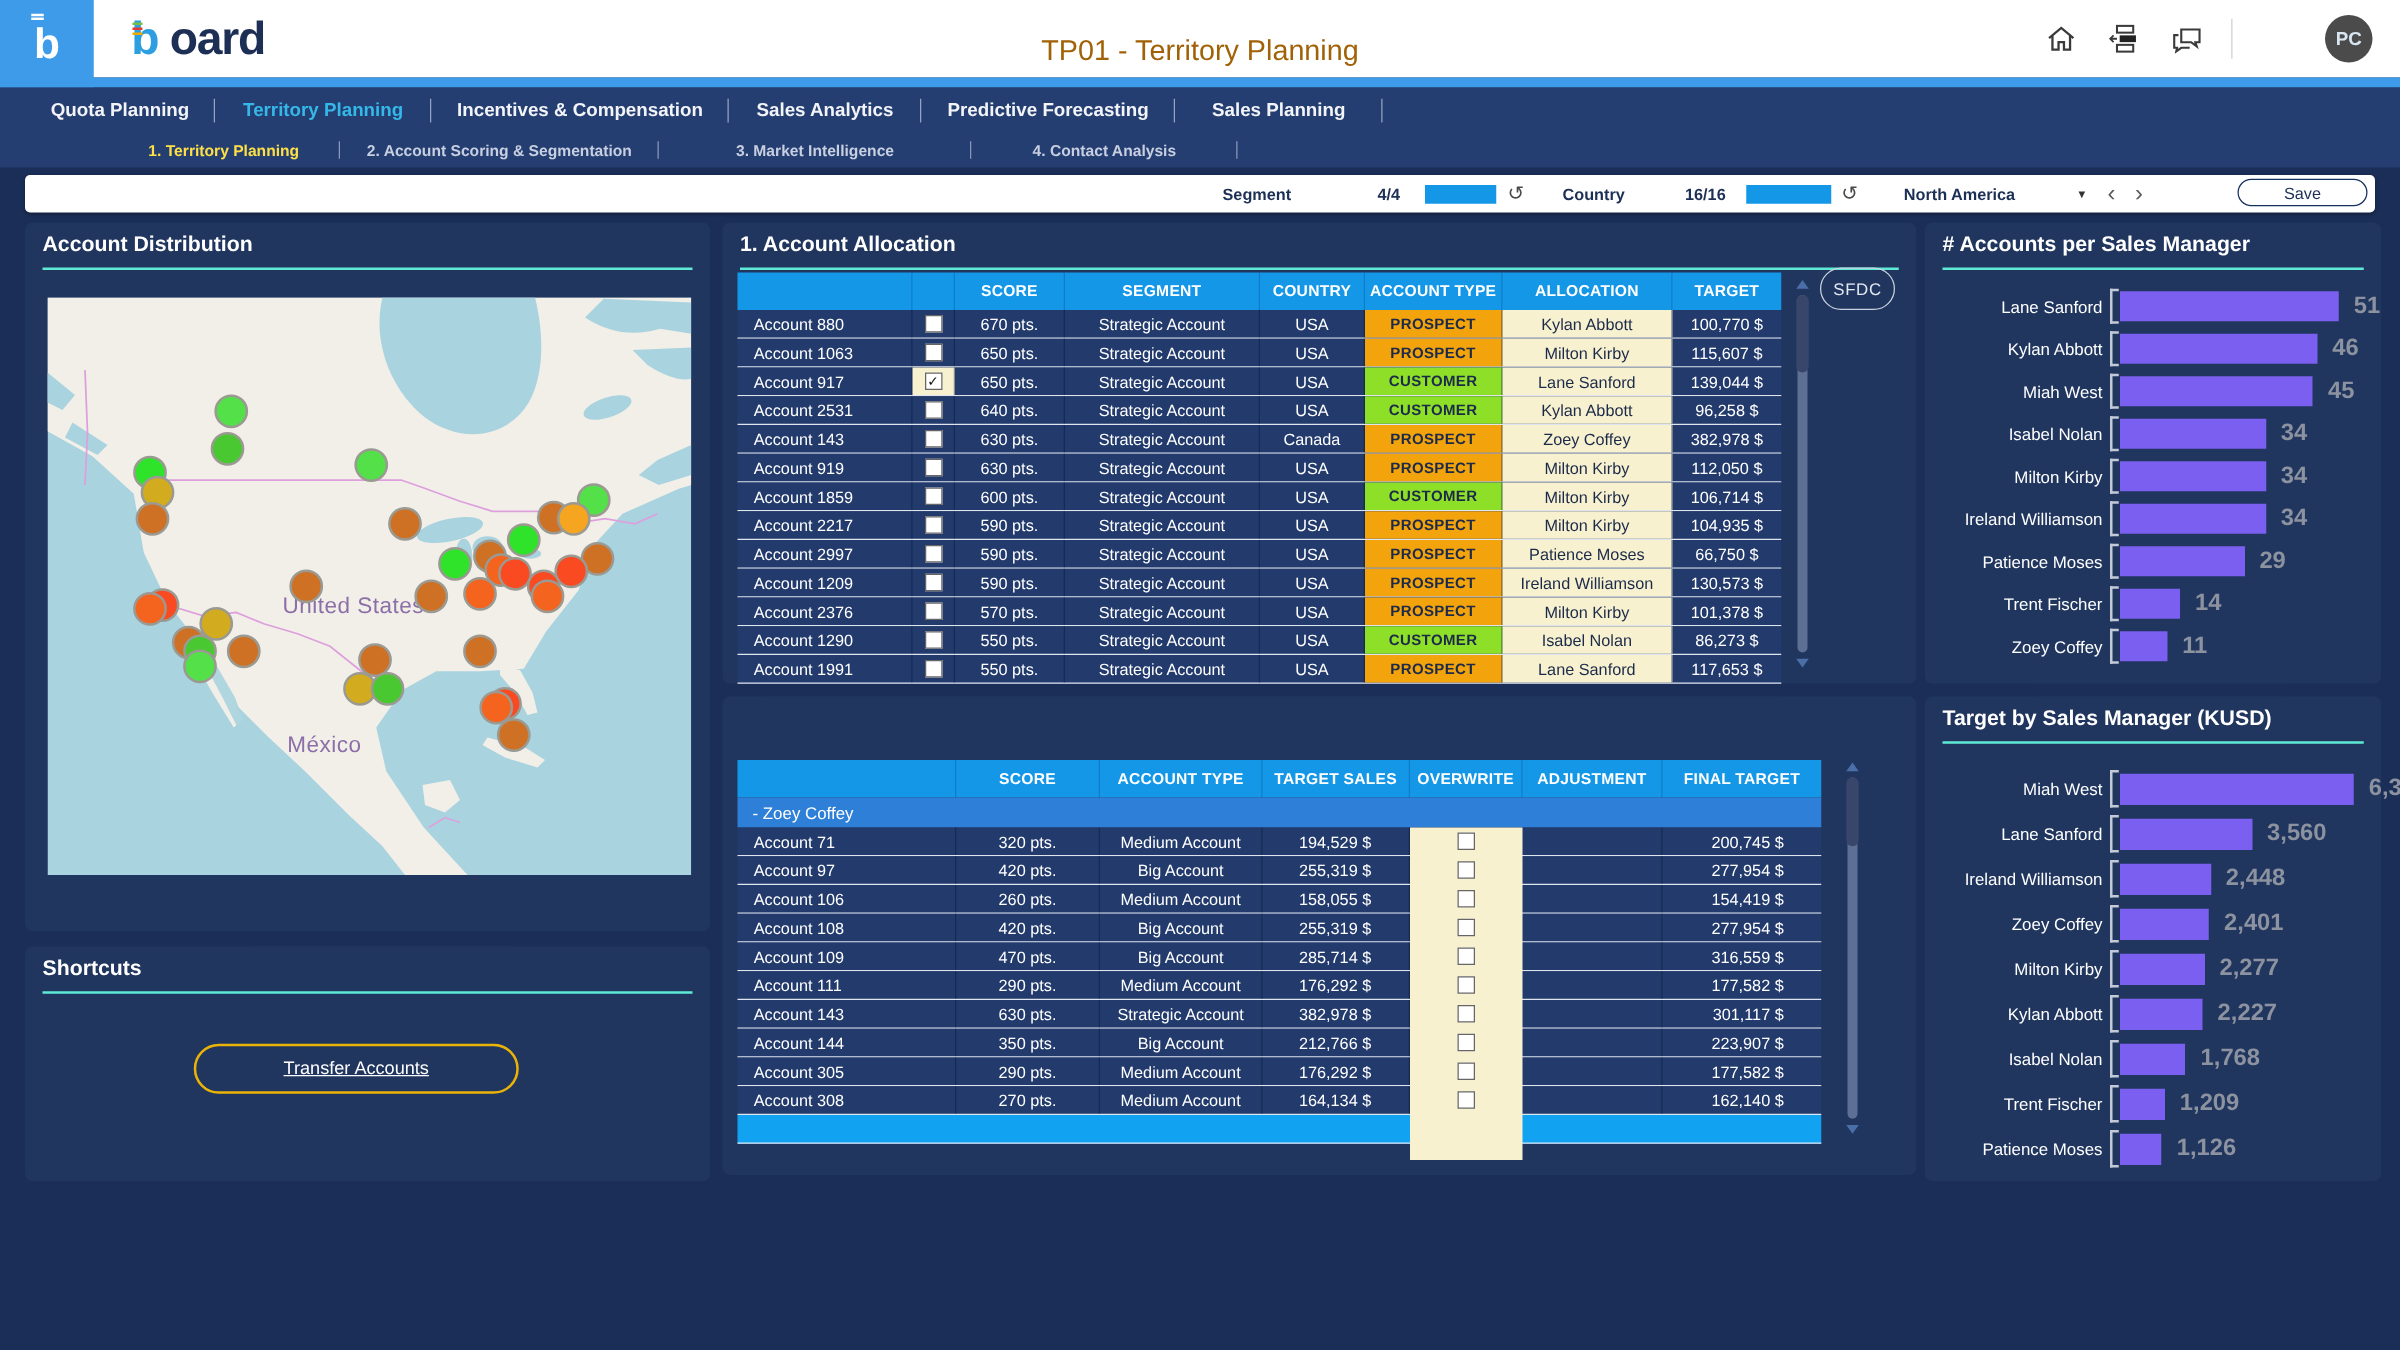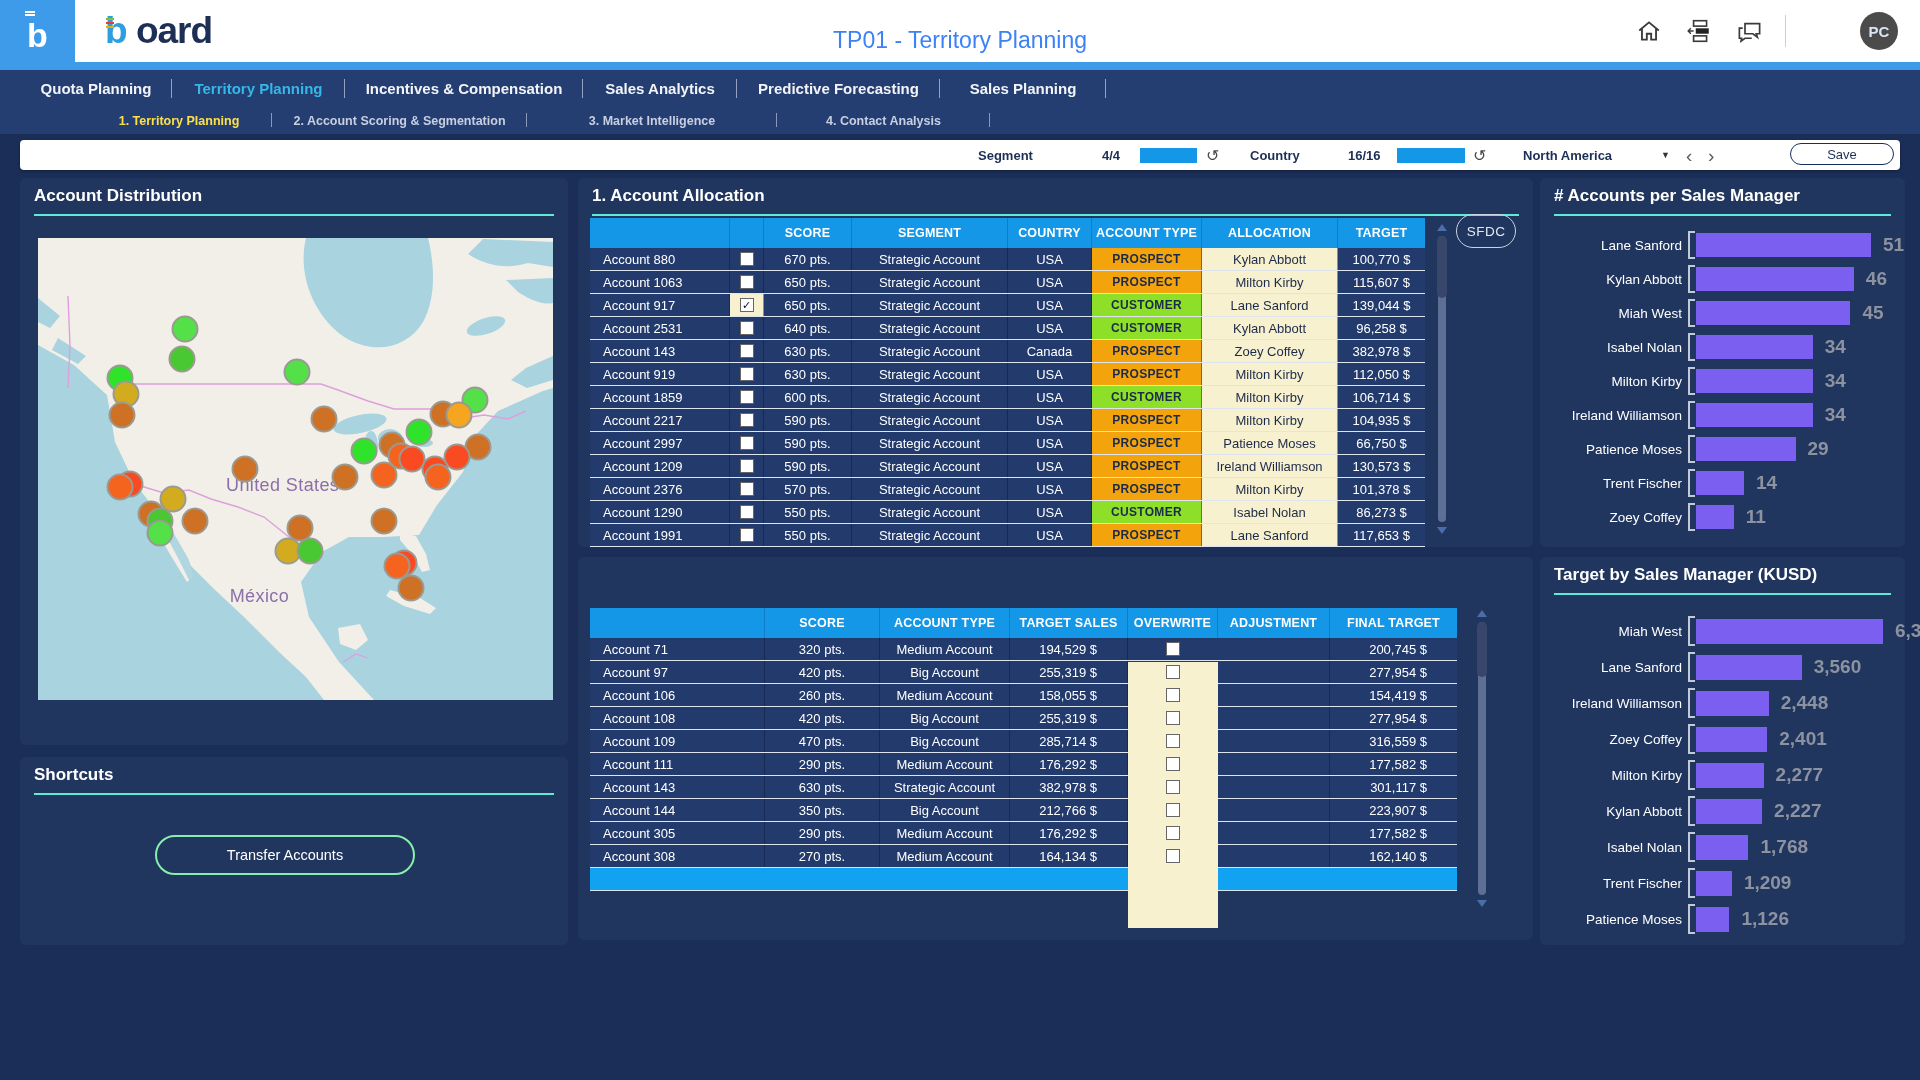--- a/index.html
+++ b/index.html
@@ -23,7 +23,7 @@
   .word-dashes i:nth-child(2){background:#E03C31;}
   .word-dashes i:nth-child(3){background:#F2A900;}
   .app-title{position:absolute;left:0;top:0;width:1920px;height:80px;display:flex;
-    align-items:center;justify-content:center;font-size:23px;color:#3b82f6;font-weight:500;}
+    align-items:center;justify-content:center;font-size:23px;color:#a16207;font-weight:500;}
   .hicons{position:absolute;right:22px;top:0;height:62px;display:flex;align-items:center;gap:22px;}
   .hicon{width:28px;height:28px;display:flex;align-items:center;justify-content:center;cursor:pointer;}
   .vsep{width:1px;height:32px;background:#cfcfcf;}

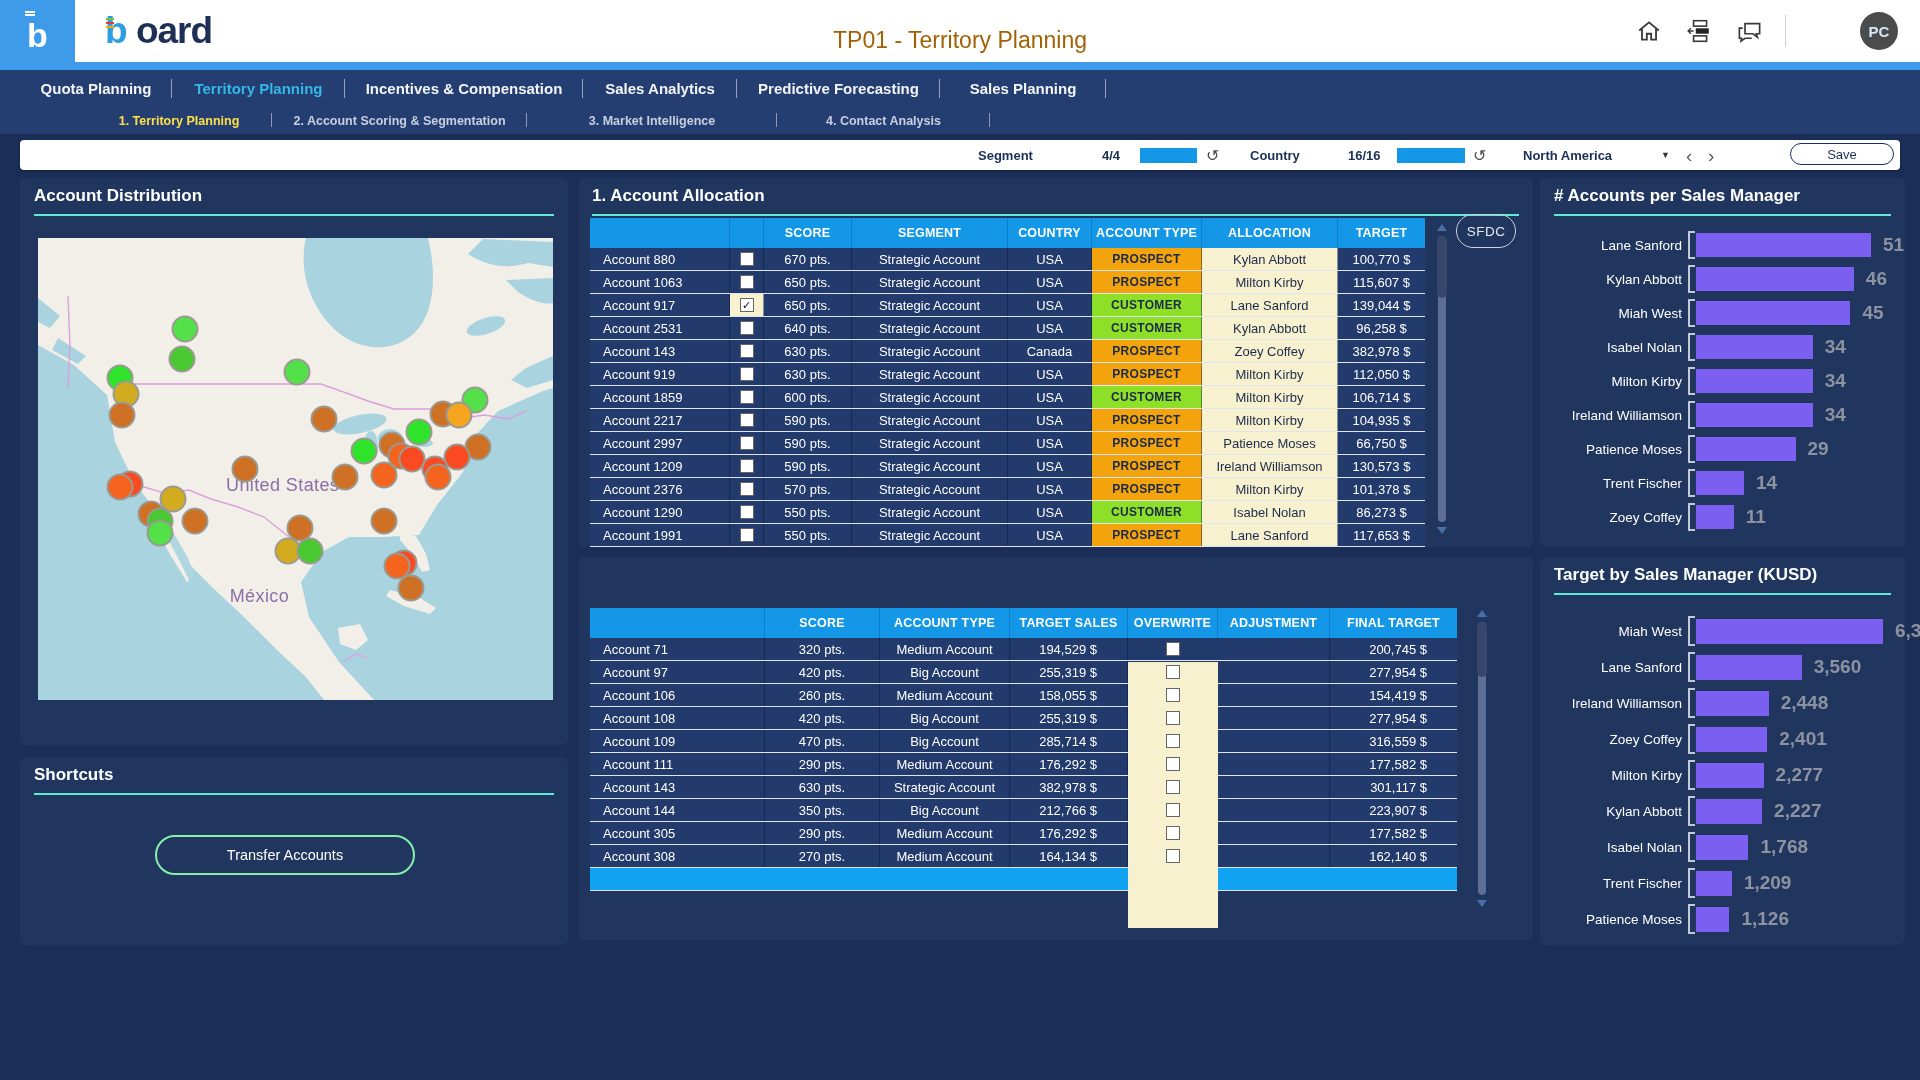--- a/index.html
+++ b/index.html
@@ -544,6 +544,7 @@
           <div class="hc">ADJUSTMENT</div>
           <div class="hc">FINAL TARGET</div>
         </div>
+      <div class="grow">- Zoey Coffey</div>
       <div id="t2body">
           <div class="trow">
     <div class="tc name">Account 71</div>

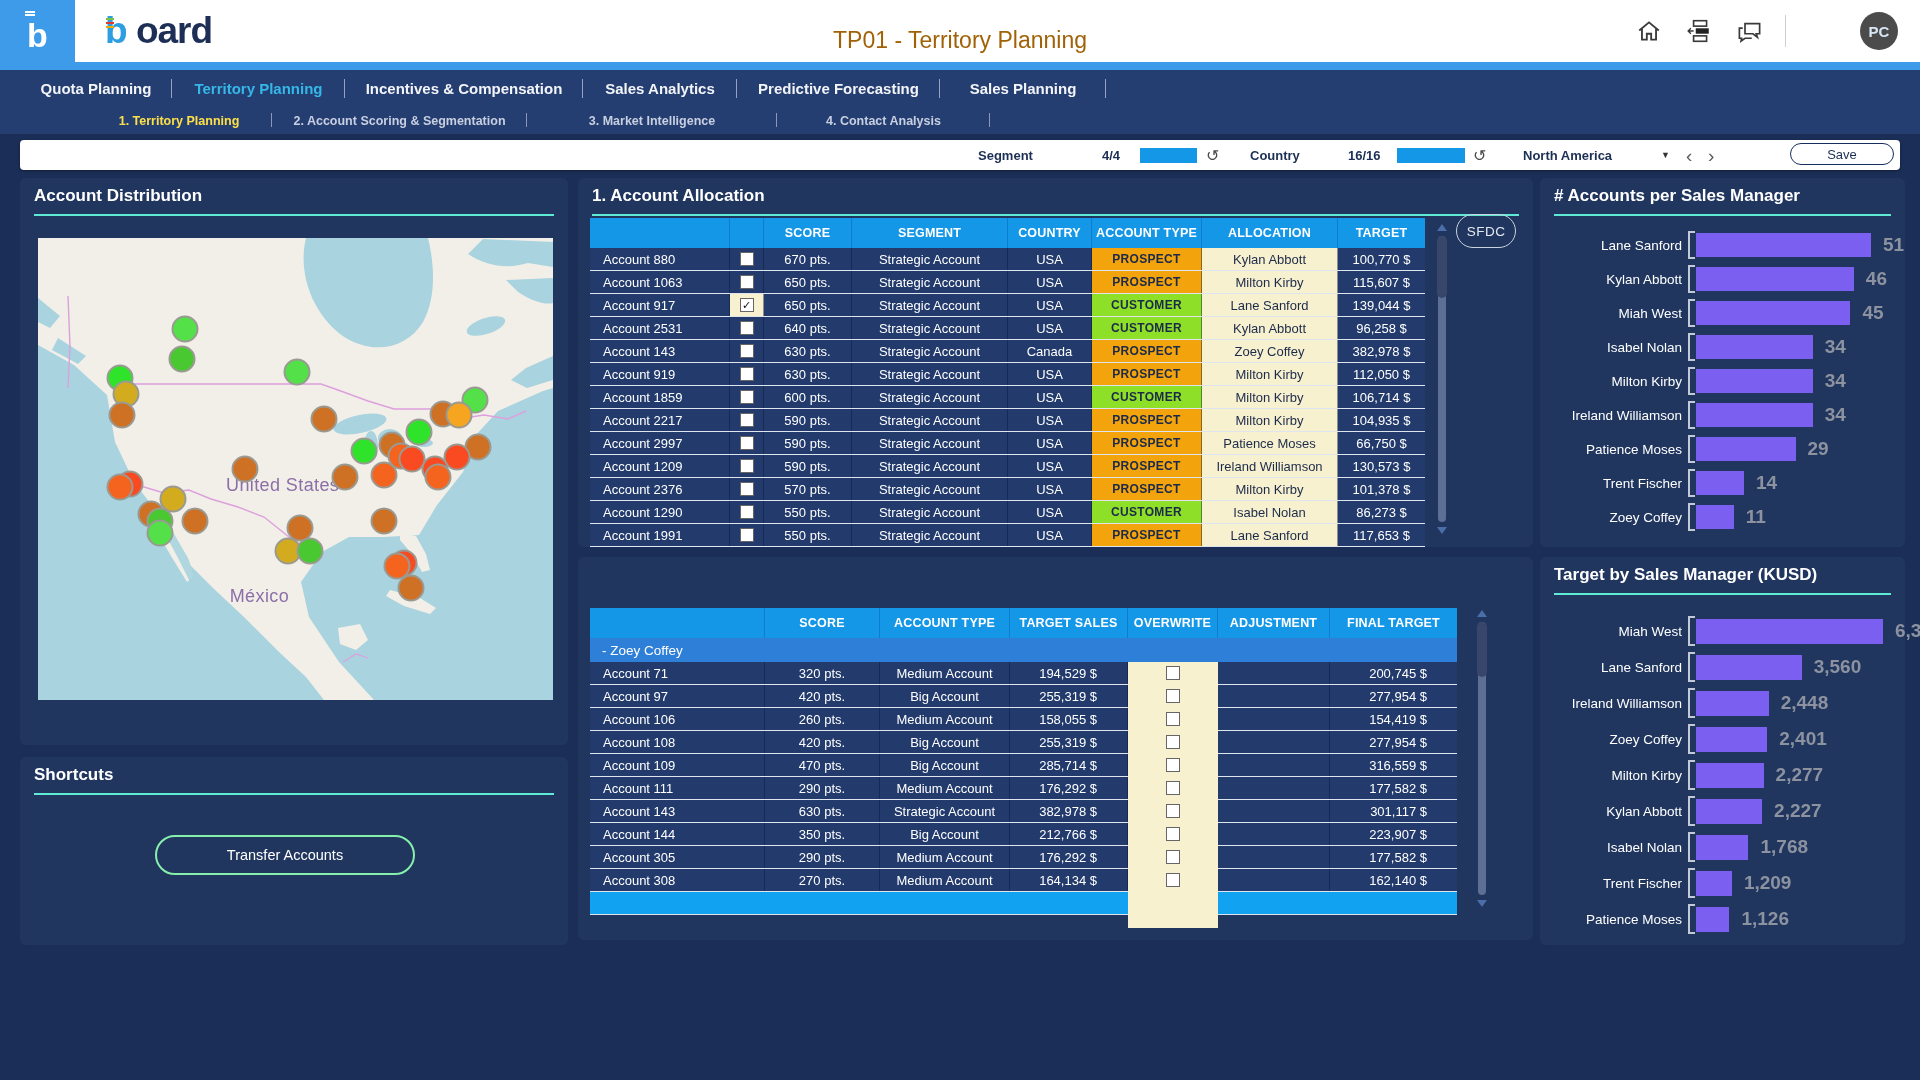--- a/index.html
+++ b/index.html
@@ -75,9 +75,9 @@
     transform:translate(-50%,-50%);box-sizing:border-box;cursor:pointer;}
 
   
-  .pill-btn{position:absolute;left:135px;top:78px;width:260px;height:40px;border:2px solid #86efac;
+  .pill-btn{position:absolute;left:135px;top:78px;width:260px;height:40px;border:2px solid #eab308;
     border-radius:20px;background:transparent;color:#fff;font-size:14.5px;display:flex;
-    align-items:center;justify-content:center;cursor:pointer;font-family:inherit;}
+    align-items:center;justify-content:center;cursor:pointer;font-family:inherit;text-decoration:underline;}
 
   
   .tbl{position:absolute;}

